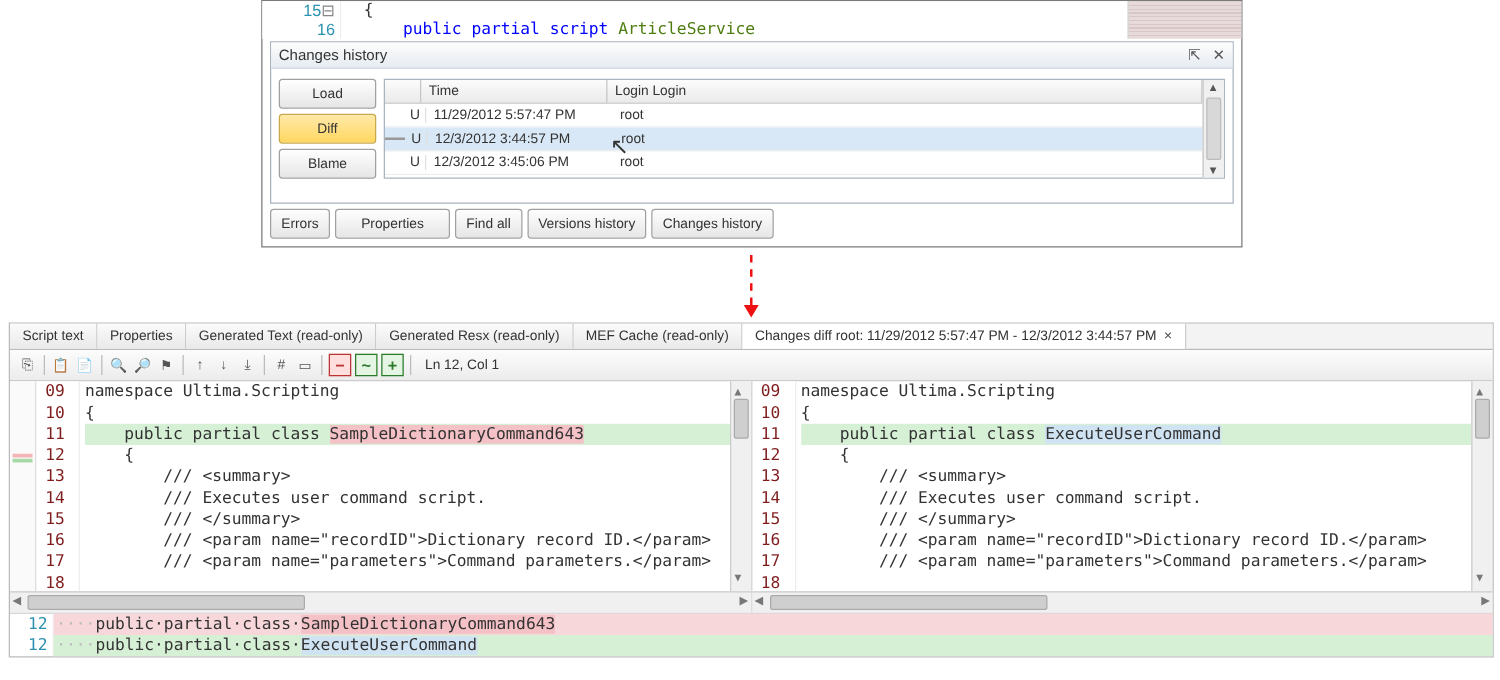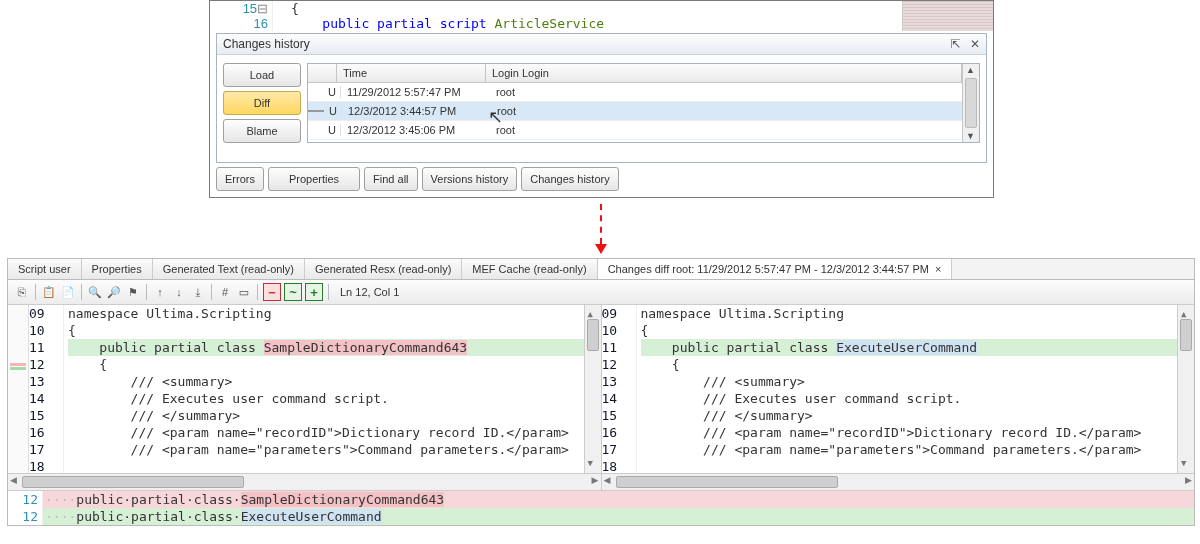--- a/index.html
+++ b/index.html
@@ -164,7 +164,7 @@
 
 <div class="bottom-panel">
   <div class="tabs" id="tabs">
-        <div class="tab">Script user</div>
+        <div class="tab">Script text</div>
         <div class="tab">Properties</div>
         <div class="tab">Generated Text (read-only)</div>
         <div class="tab">Generated Resx (read-only)</div>

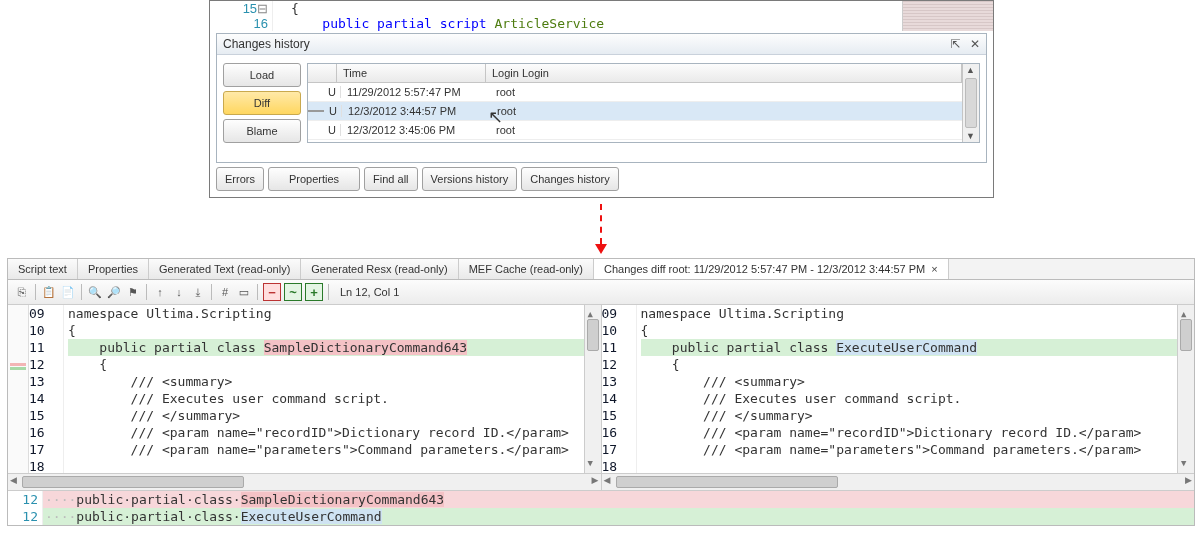--- a/index.html
+++ b/index.html
@@ -62,7 +62,7 @@
 .ov .mark{position:absolute;left:2px;width:16px;height:3px}
 .ov .del{background:#f3b5b5}
 .ov .mod{background:#a7d9a7}
-.ln{width:30px;text-align:left;padding-right:4px;color:#0f172a;background:#fff;border-right:1px solid #eee}
+.ln{width:30px;text-align:center;padding-right:4px;color:#7f1d1d;background:#fff;border-right:1px solid #eee}
 .txt{flex:1;padding-left:4px;white-space:pre;position:relative}
 .hl-line{background:#d6f0d6}
 .hl-del{background:#f4c2c6}

